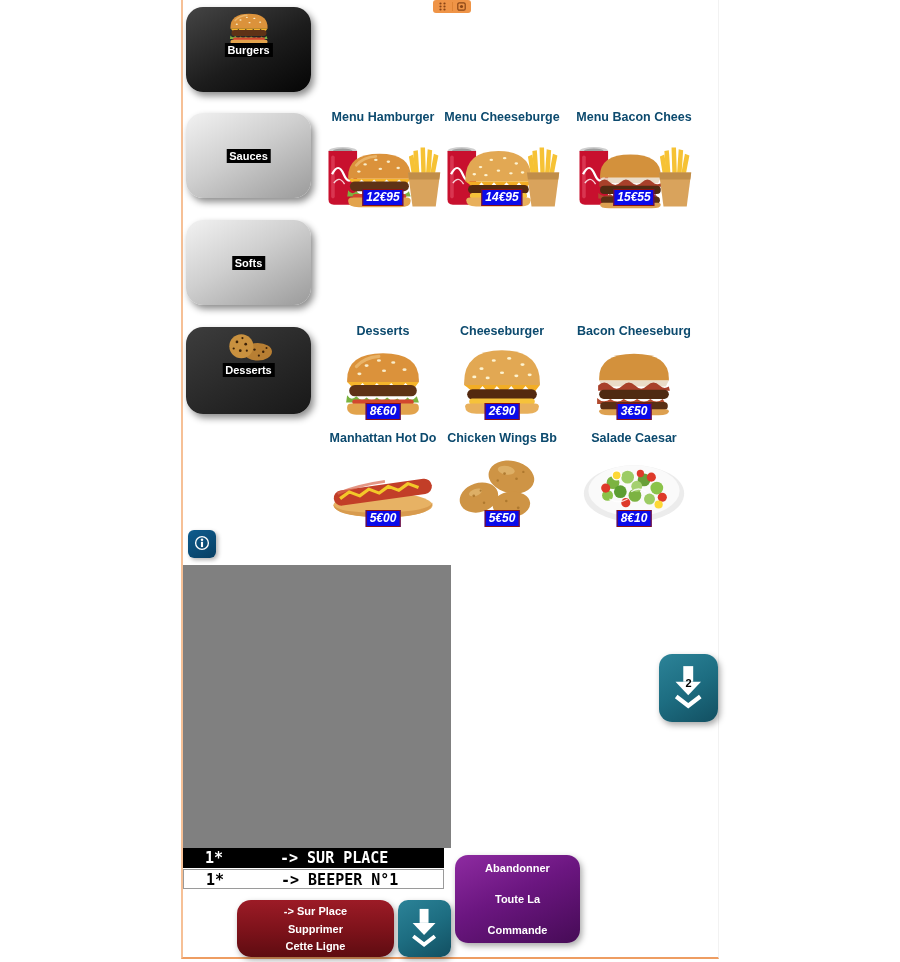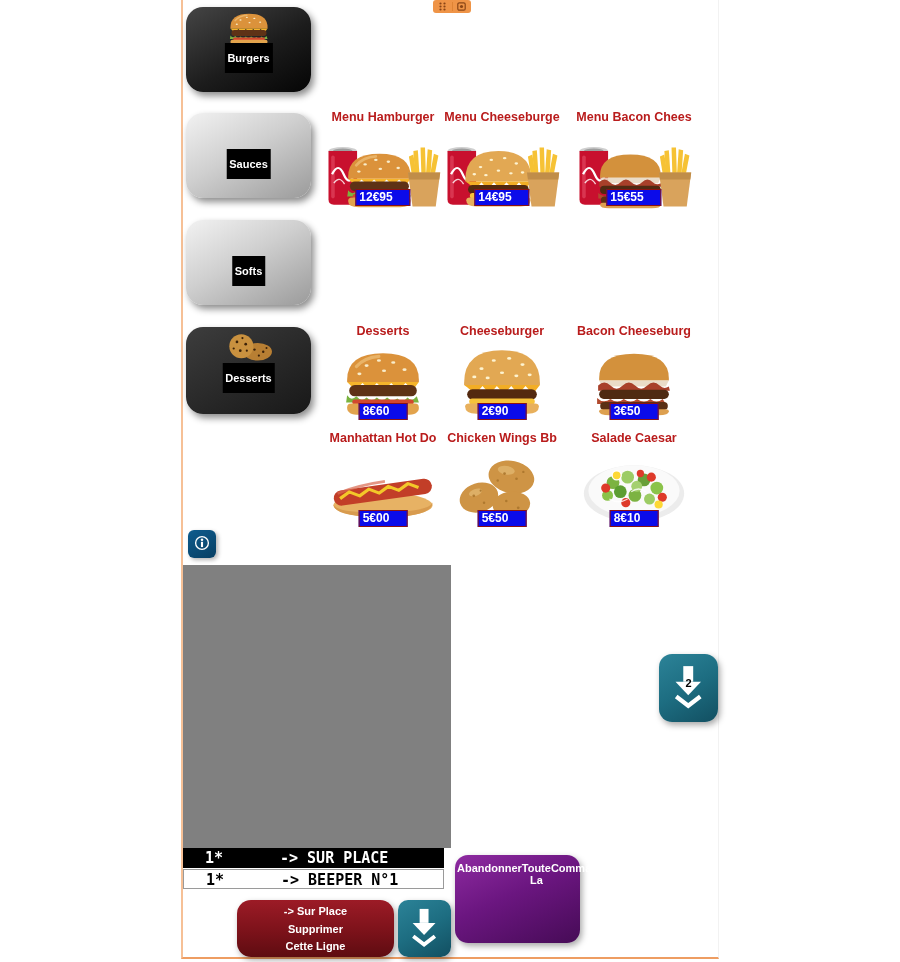--- a/index.html
+++ b/index.html
@@ -27,7 +27,7 @@
   .cat-img svg { width:100%; height:100%; }
   .cat-label { position:absolute; top:36px; left:50%; transform:translateX(-50%);
                background:#000; color:#fff; font-size:11px; font-weight:bold;
-               padding:9px 3px; white-space:nowrap; }
+               padding:1px 3px; white-space:nowrap; }
 
   
   .menu-item { position:absolute; width:134px; height:104px; }

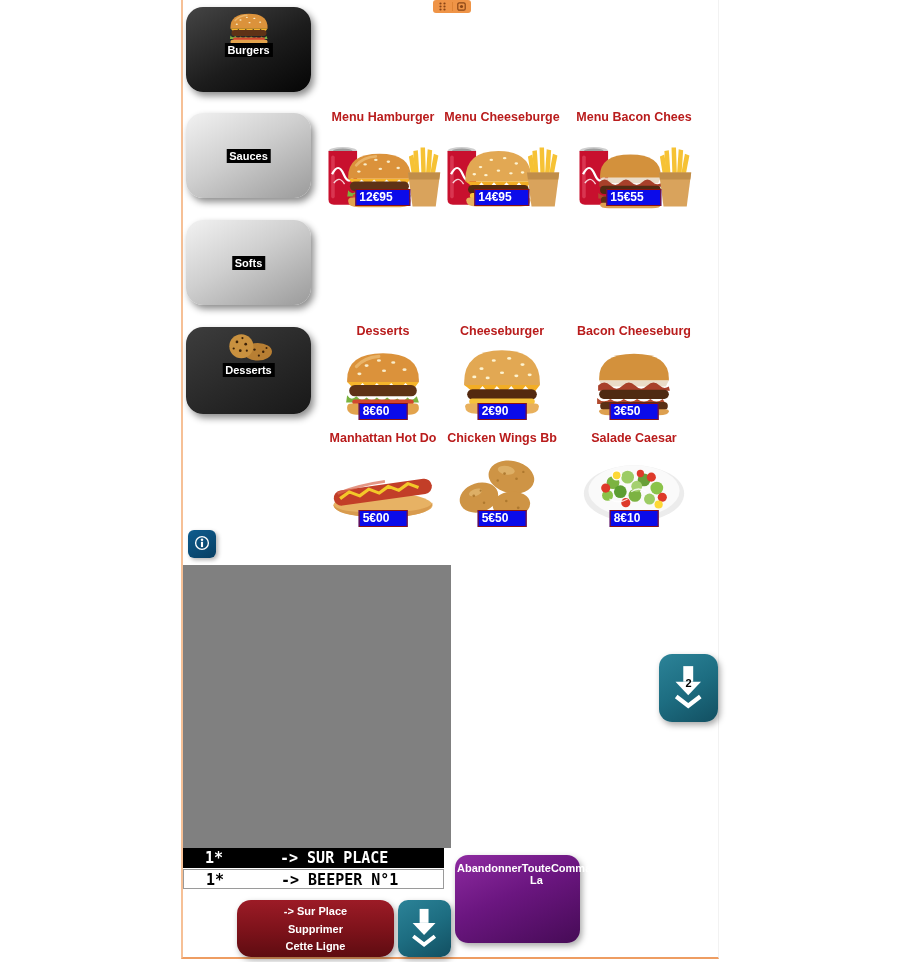--- a/index.html
+++ b/index.html
@@ -33,7 +33,7 @@
   .menu-item { position:absolute; width:134px; height:104px; }
   .col-0{left:133px} .col-1{left:252px} .col-2{left:384px}
   .row-0{top:110px} .row-1{top:324px} .row-2{top:431px}
-  .mi-title { text-align:center; font-size:12.5px; font-weight:bold; color:#b91c1c; height:16px; white-space:nowrap; }
+  .mi-title { text-align:center; font-size:12.5px; font-weight:bold; color:#0c4a6e; height:16px; white-space:nowrap; }
   .mi-img { height:84px; margin:0 auto; display:flex; align-items:flex-end; justify-content:center; }
   .mi-img svg { width:100%; height:100%; }
   .row-0 .mi-img { width:128px; }

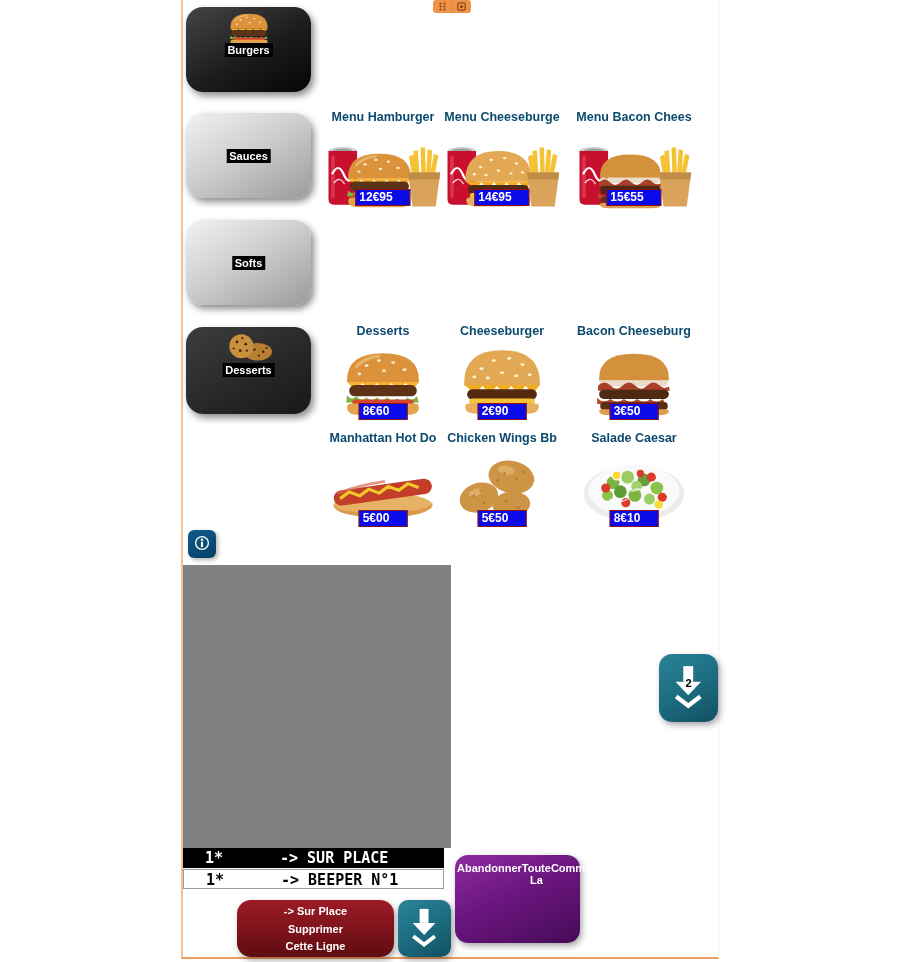--- a/index.html
+++ b/index.html
@@ -43,7 +43,7 @@
   .icon-salad .mi-img { width:104px; }
   .mi-price { position:absolute; top:79px; left:50%; transform:translateX(-50%);
               background:#0b0bea; color:#fff; font-size:12px; font-weight:bold;
-              padding:0 17px 1px 3px; border:1px solid #8d1212; white-space:nowrap; }
+              padding:0 3px 1px 3px; border:1px solid #8d1212; white-space:nowrap;font-style:italic; }
 
   
   .info-btn { position:absolute; left:5px; top:530px; width:28px; height:28px; border-radius:6px;

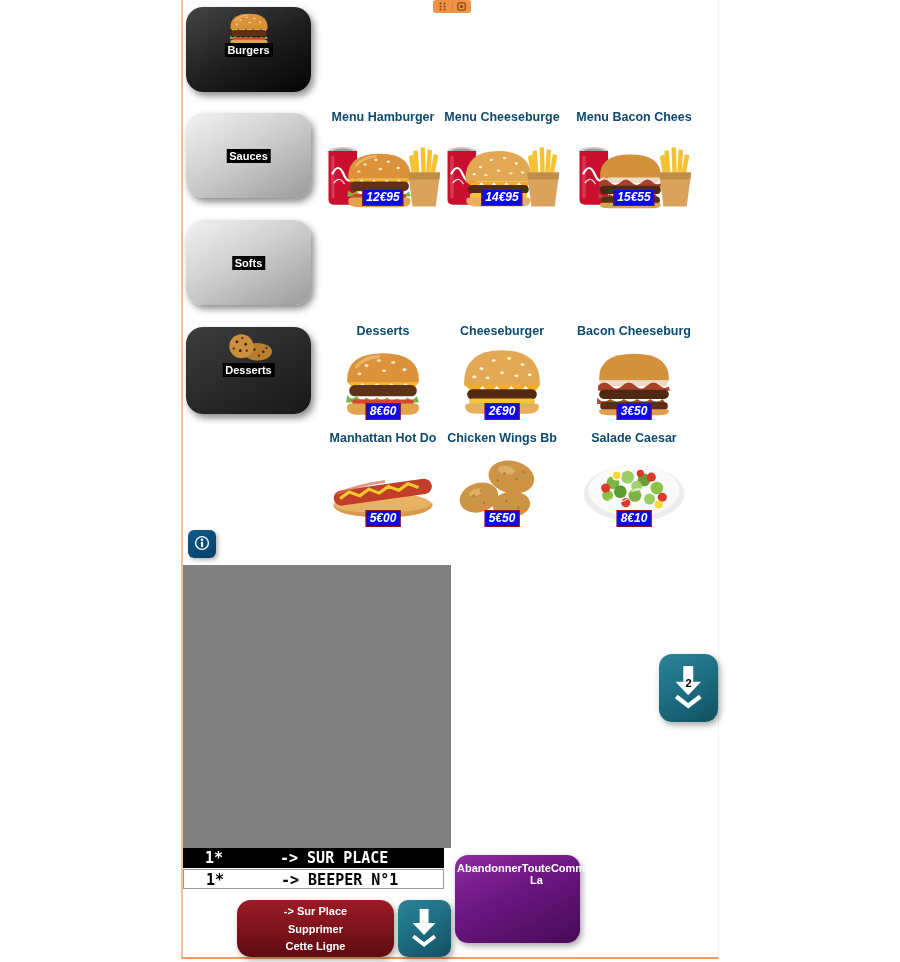--- a/index.html
+++ b/index.html
@@ -78,7 +78,7 @@
   .abandon-btn { position:absolute; left:272px; top:855px; width:125px; height:88px; border-radius:13px;
                  background:linear-gradient(155deg,#8e2ba1 0%,#6b1680 45%,#460b56 100%);
                  color:#fff; font-size:11px; font-weight:bold;
-                 display:flex; justify-content:space-between; padding:7px 2px;
+                 display:flex; flex-direction:column; justify-content:space-between; padding:7px 2px;
                  box-shadow:2px 3px 6px rgba(0,0,0,0.35); }
   .btn-line { display:block; text-align:center; }
 </style>

